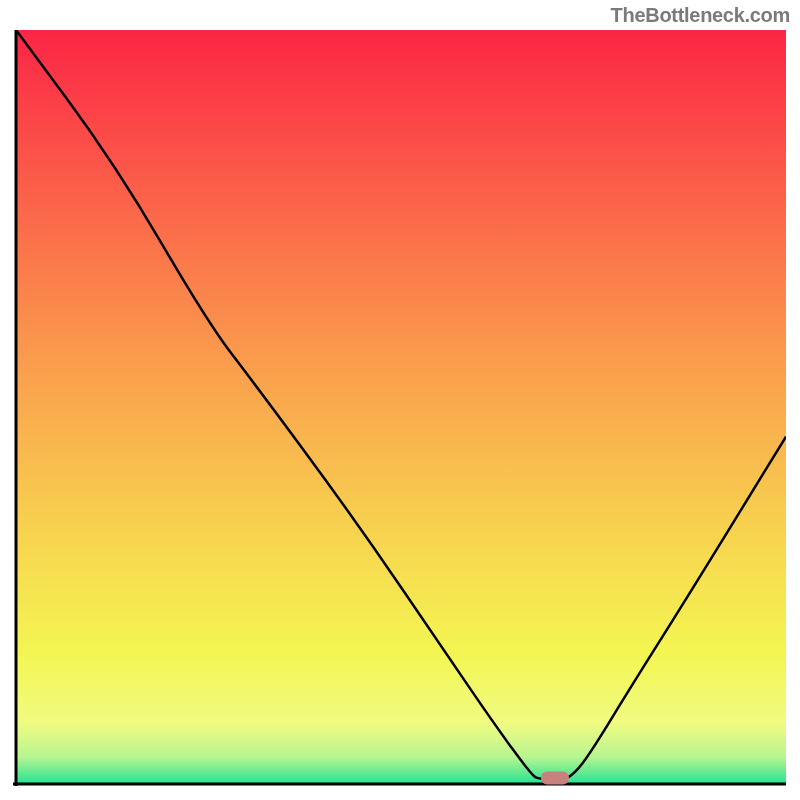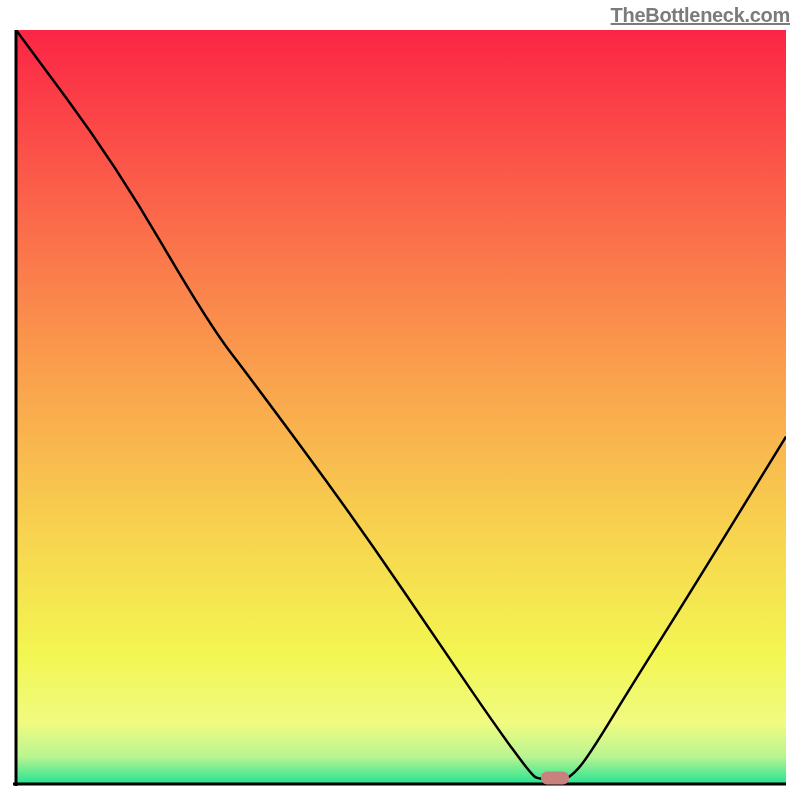--- a/index.html
+++ b/index.html
@@ -18,7 +18,6 @@
     font-weight: bold;
     color: #7b7b7b;
     letter-spacing: -0.3px;
-    text-decoration: underline;
   }
   .chart-area {
     position: absolute;

